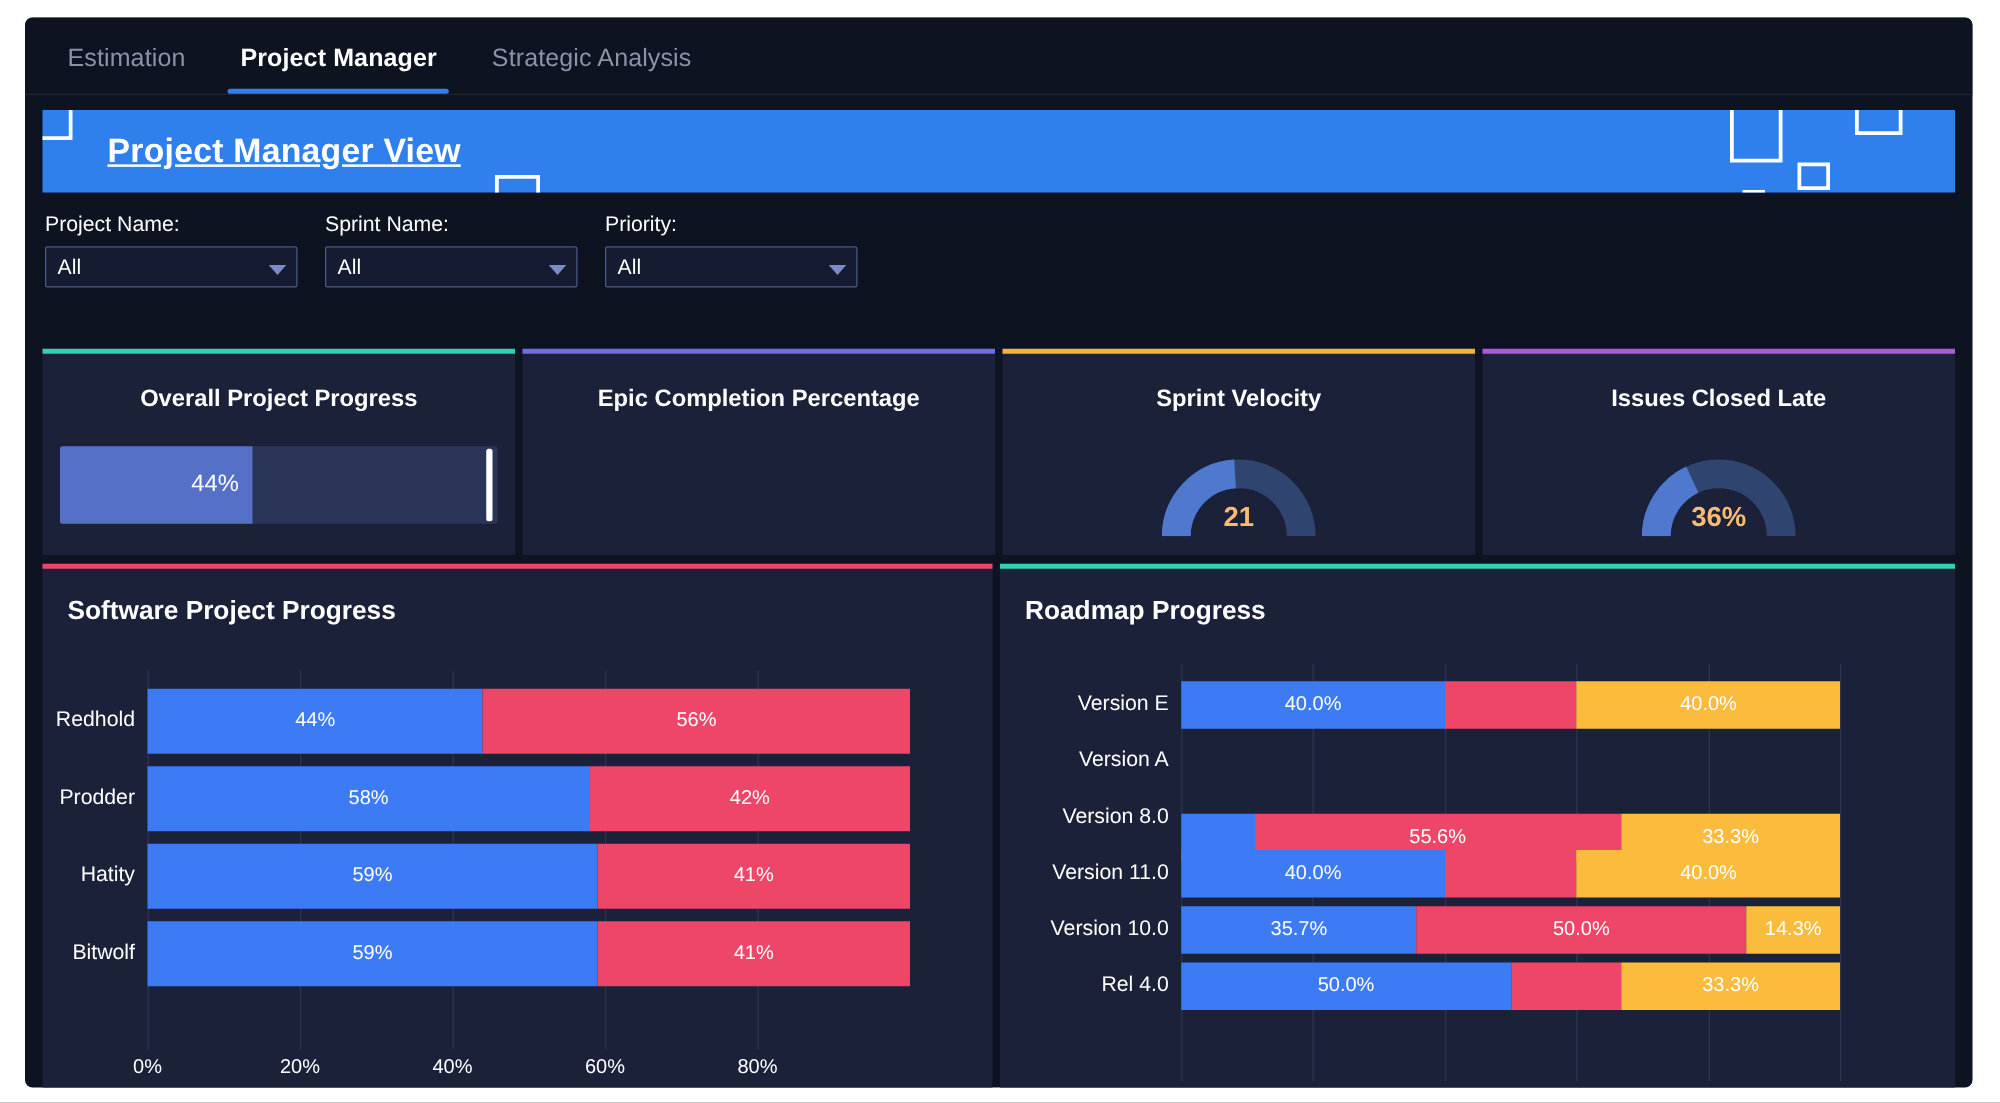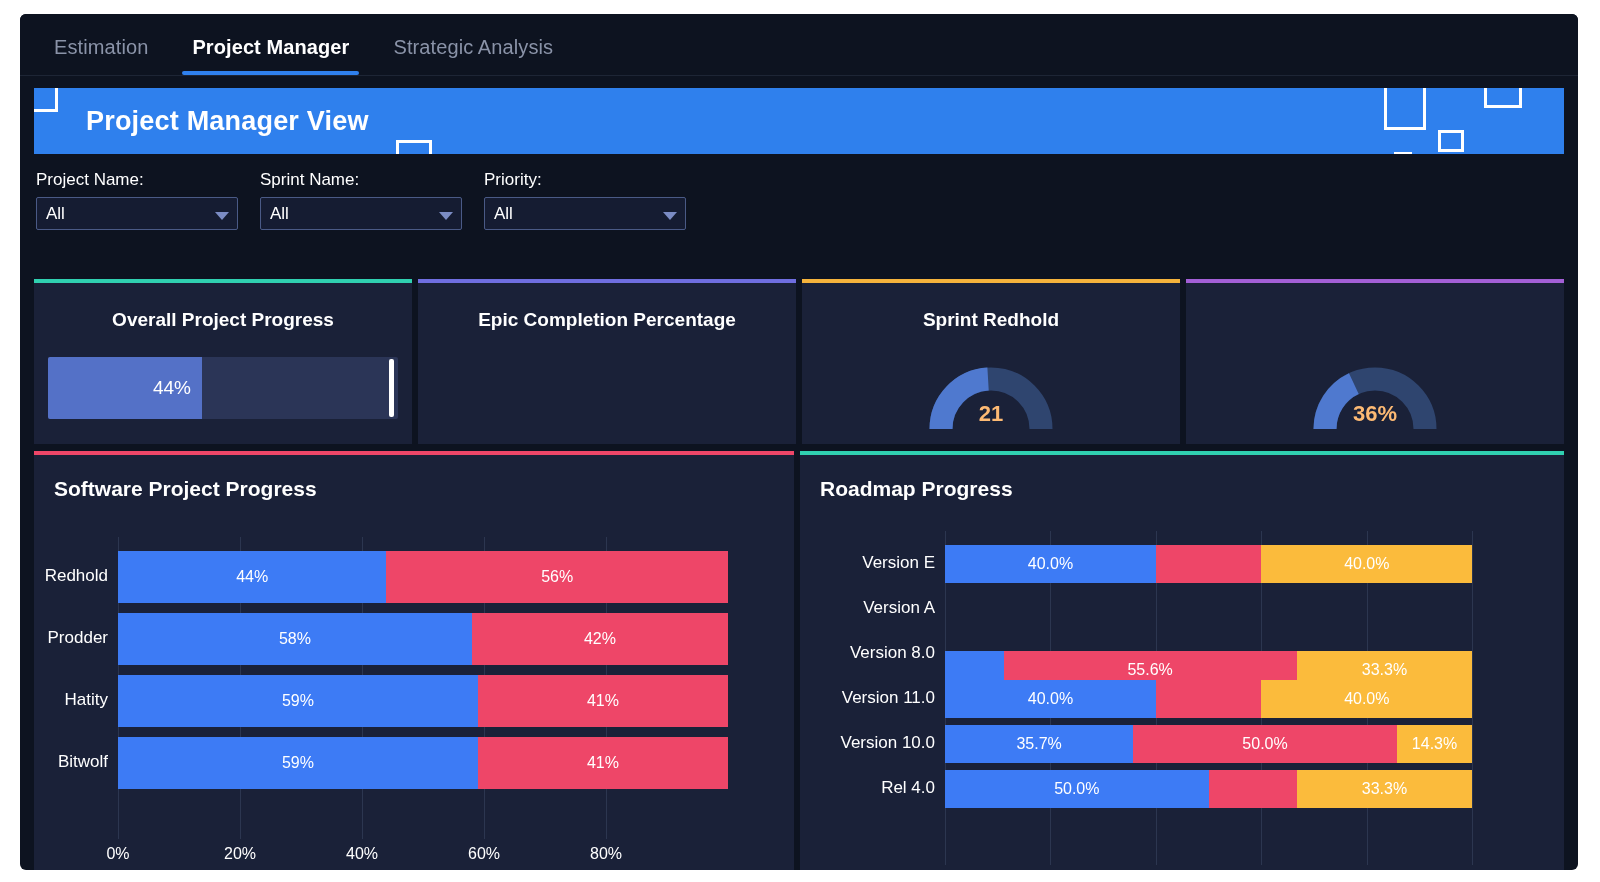--- a/index.html
+++ b/index.html
@@ -54,6 +54,7 @@
     transform: translateY(-50%);
     font-size: 27px; font-weight: bold; color: #fff;
     letter-spacing: .2px;
+    text-decoration: underline;
   }
   .deco {
     position: absolute;

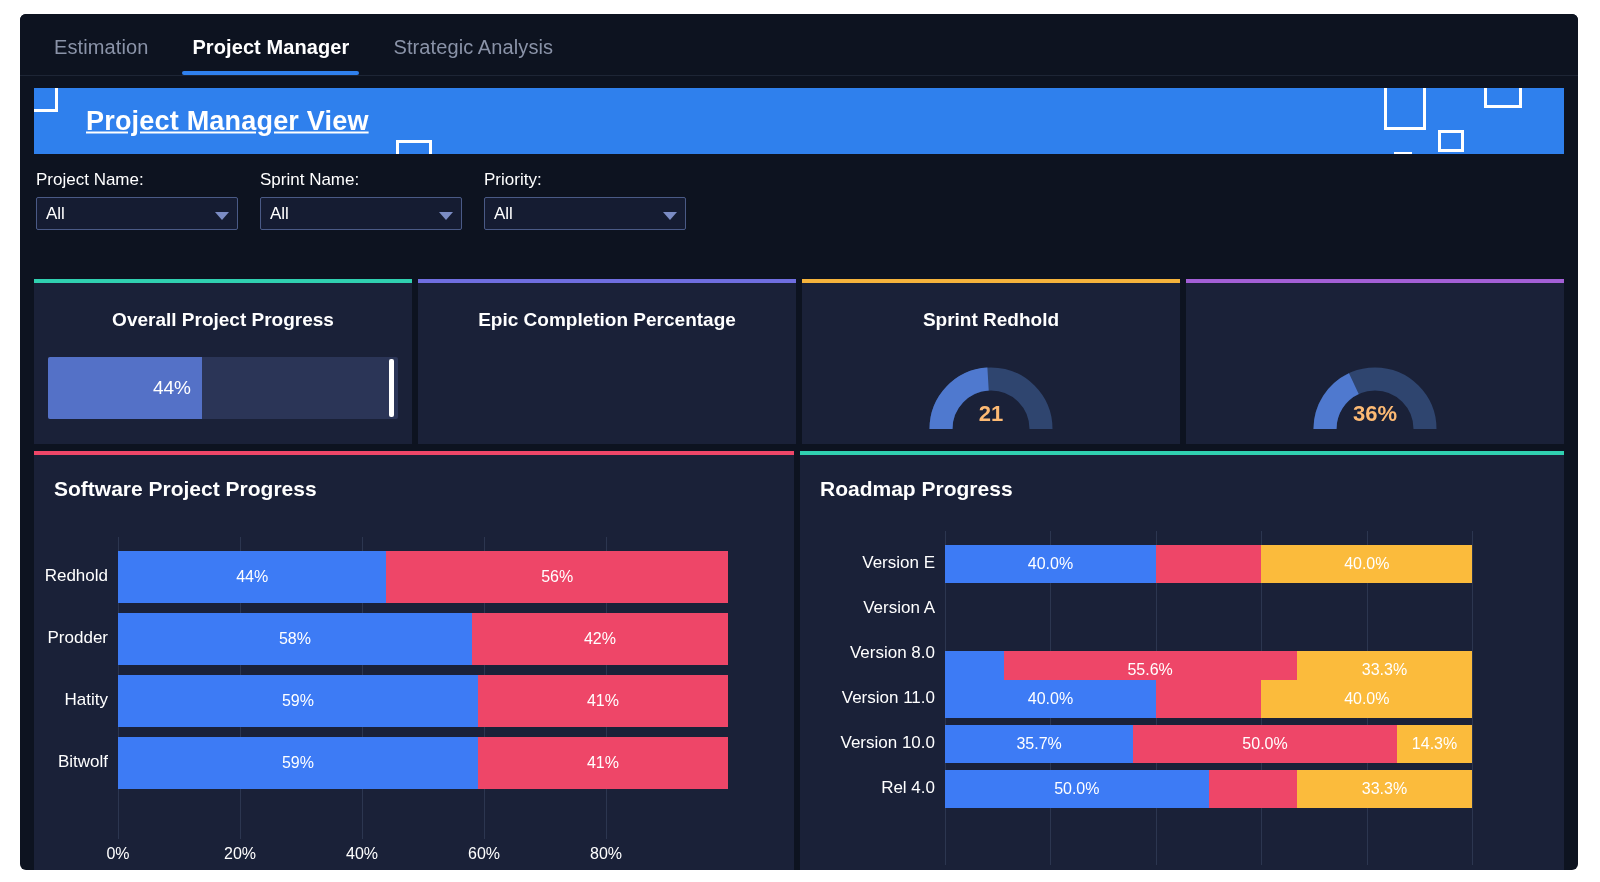--- a/index.html
+++ b/index.html
@@ -257,7 +257,7 @@
     </div>
 
     <div class="kpi" id="kpi2" style="border-top-color: rgb(245, 179, 60);">
-      <div class="kpi-title">Sprint Redhold</div>
+      <div class="kpi-title">Sprint Velocity</div>
       <div class="gauge-wrap">
         <div class="gauge">
           <svg width="124" height="62" viewBox="0 0 124 62">

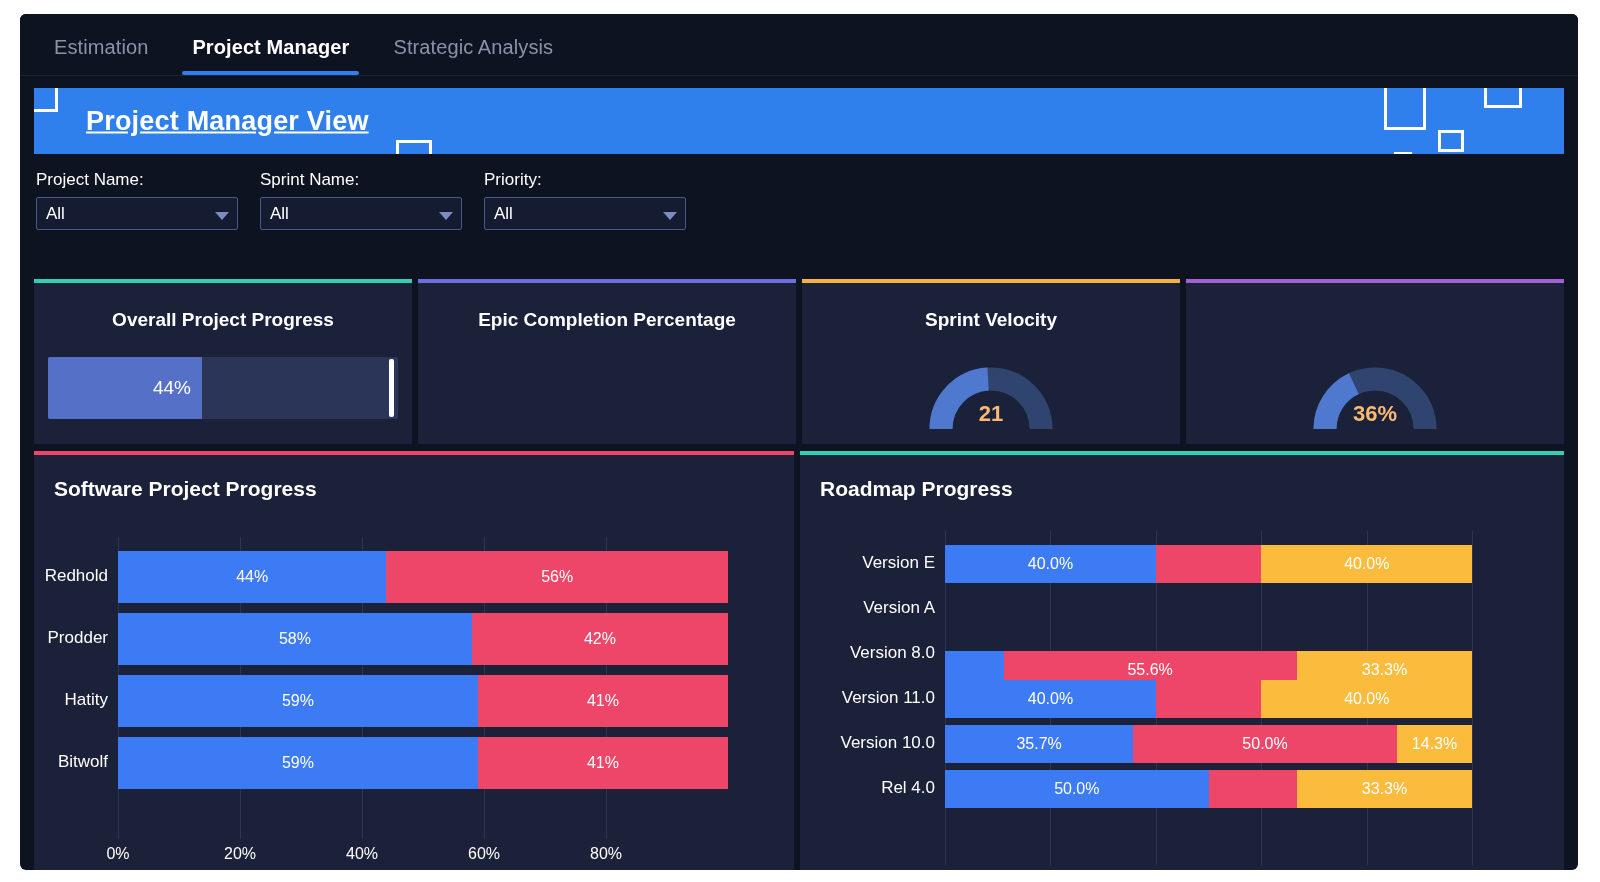--- a/index.html
+++ b/index.html
@@ -270,6 +270,7 @@
     </div>
 
     <div class="kpi" id="kpi3" style="border-top-color: rgb(163, 95, 214);">
+      <div class="kpi-title">Issues Closed Late</div>
       <div class="gauge-wrap">
         <div class="gauge">
           <svg width="124" height="62" viewBox="0 0 124 62">

